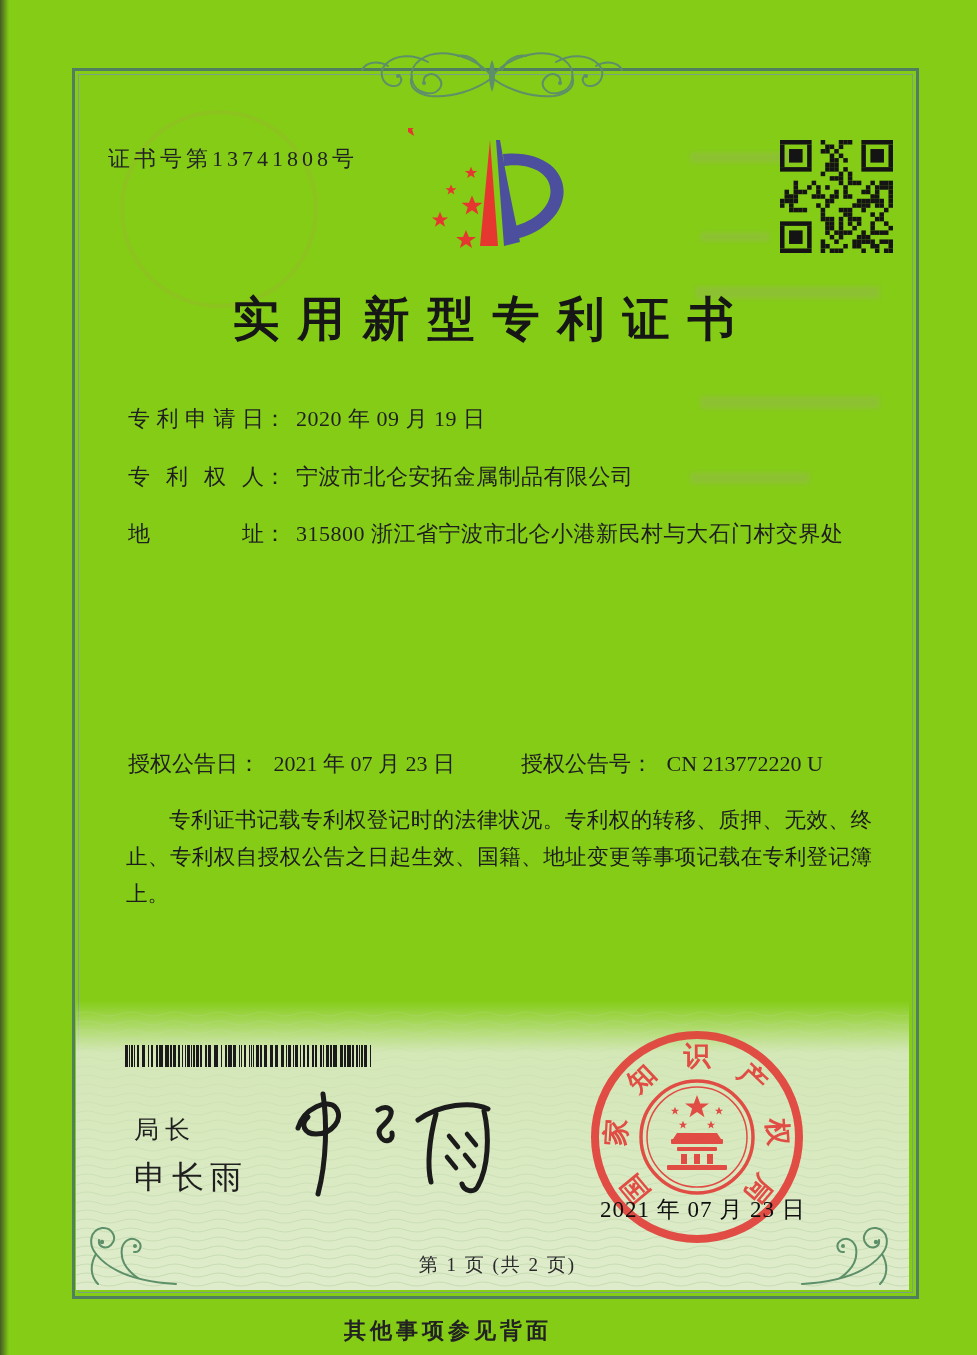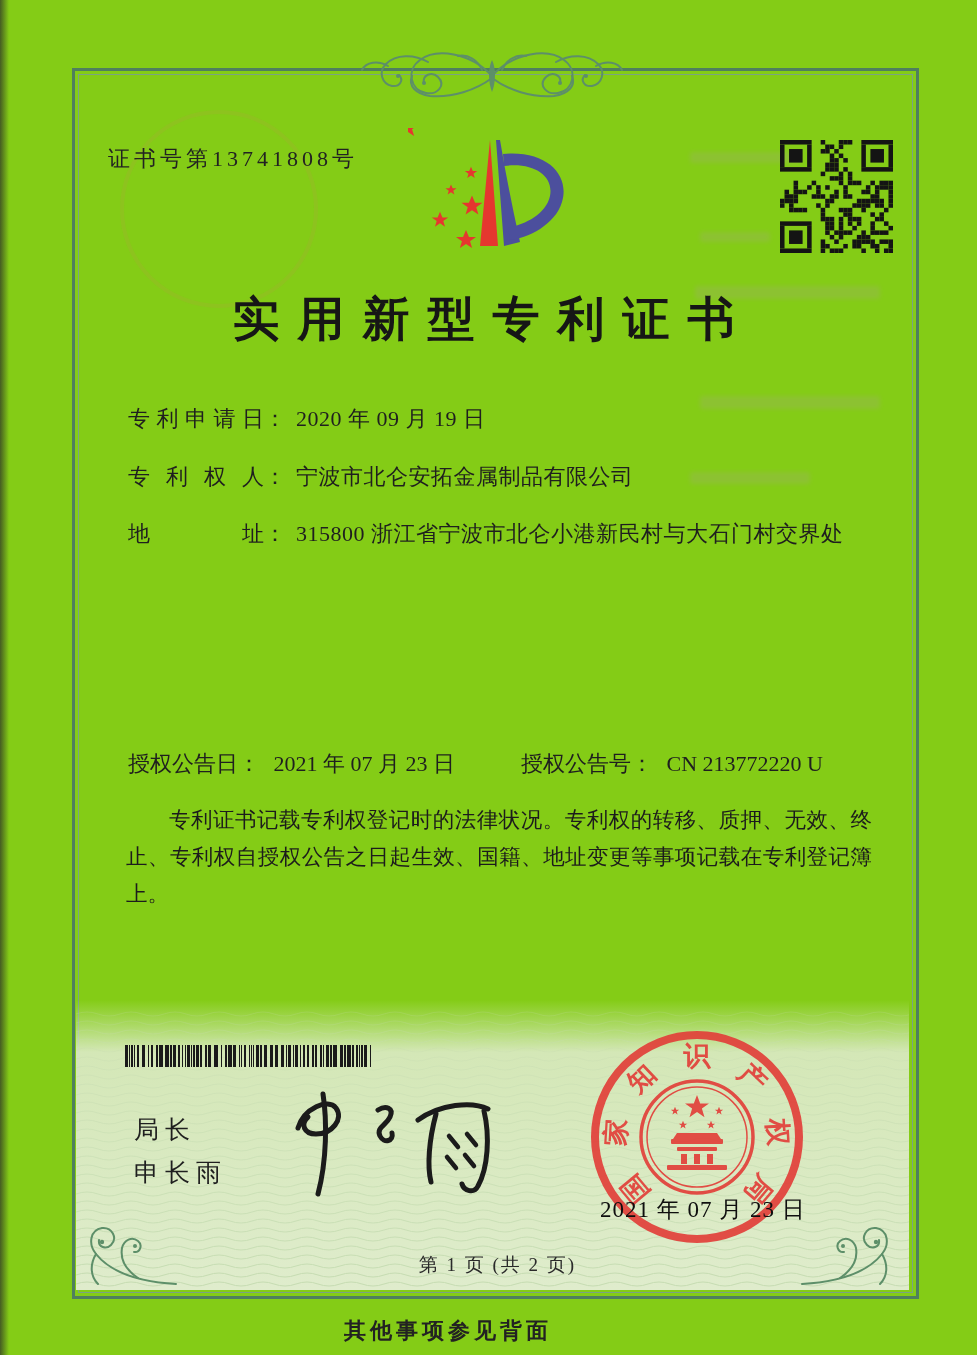--- a/index.html
+++ b/index.html
@@ -46,7 +46,7 @@
   .barcode{position:absolute;left:125px;top:1045px;}
   
   .signer-title{position:absolute;left:134px;top:1113px;font-size:25px;letter-spacing:6px;text-align:right;}
-  .signer-name{position:absolute;left:134px;top:1156px;font-size:25px;letter-spacing:6px;text-align:center;}
+  .signer-name{position:absolute;left:134px;top:1156px;font-size:32px;letter-spacing:6px;text-align:center;}
   .signature{position:absolute;left:268px;top:1088px;}
   
   .seal{position:absolute;left:583px;top:1023px;opacity:.92;}

